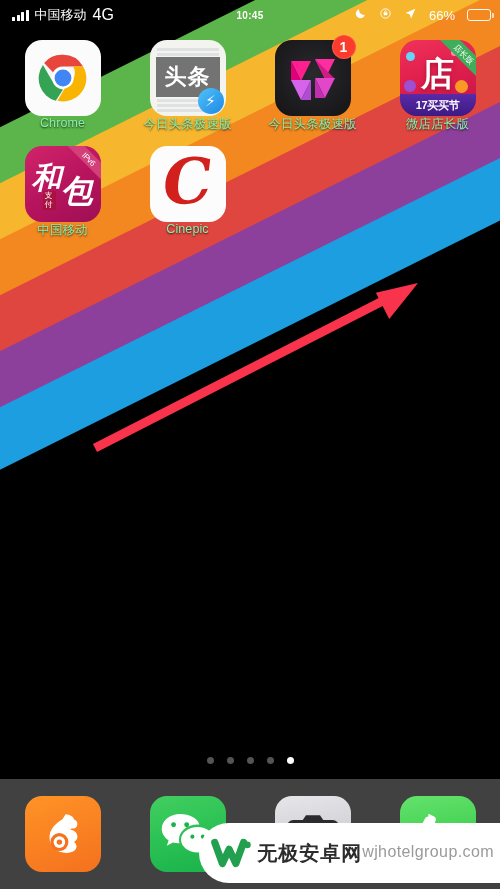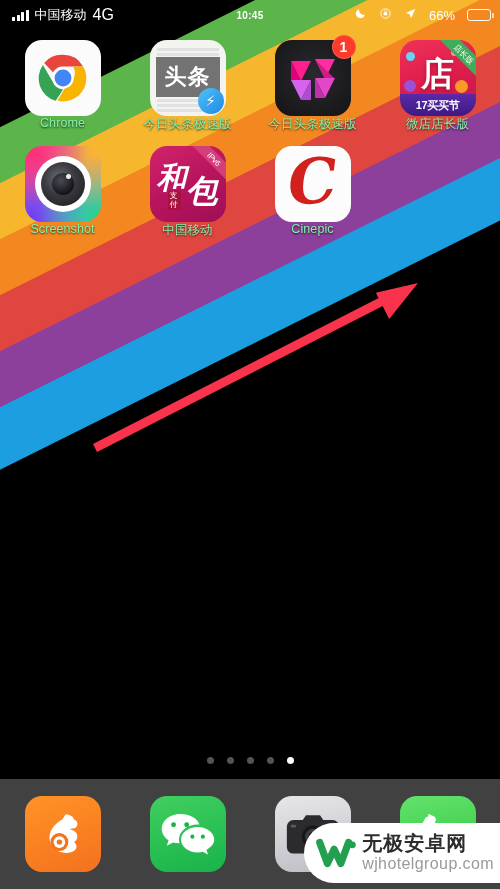--- a/index.html
+++ b/index.html
@@ -379,16 +379,6 @@
     <div class="app-row" style="margin-top:13px">
 
 
-      <div class="app-cell">
-        <div class="icon-wrap">
-          <div class="icon ic-screenshot">
-            <div class="ss-ring">
-                <div class="ss-lens"></div>
-              </div>
-          </div>
-        </div>
-        <div class="app-label">Screenshot</div>
-      </div>
 
       <div class="app-cell">
         <div class="icon-wrap">

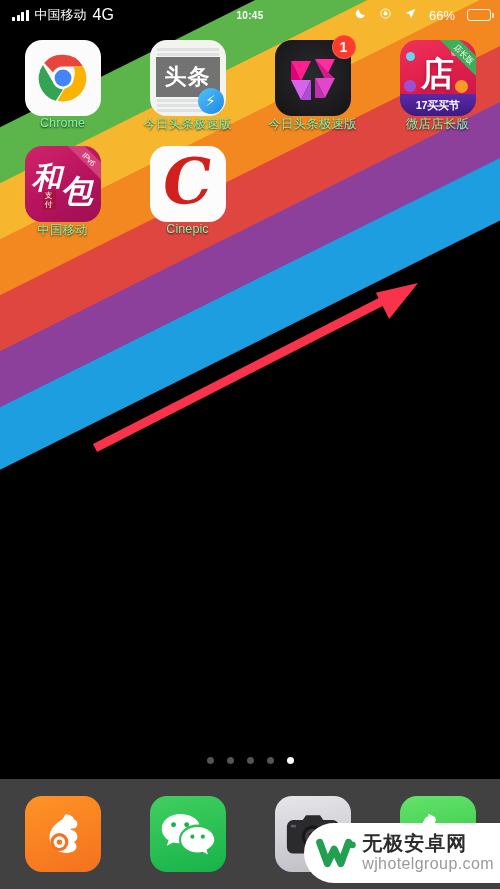--- a/index.html
+++ b/index.html
@@ -244,7 +244,7 @@
     padding: 0 6px 0 10px;
   }
   .wm-logo { width:46px; height:46px; display:flex; align-items:center; justify-content:center; }
-  .wm-text { display:flex; flex-direction:column; justify-content:center; margin-left:2px; }
+  .wm-text { display:flex; justify-content:center; margin-left:2px; }
   .wm-title { font-size:20px; font-weight:bold; color:#2c2c2c; letter-spacing:1px; line-height:1.1; }
   .wm-url { font-size:16px; color:#9a9a9a; letter-spacing:.4px; line-height:1.3; }
 </style>

